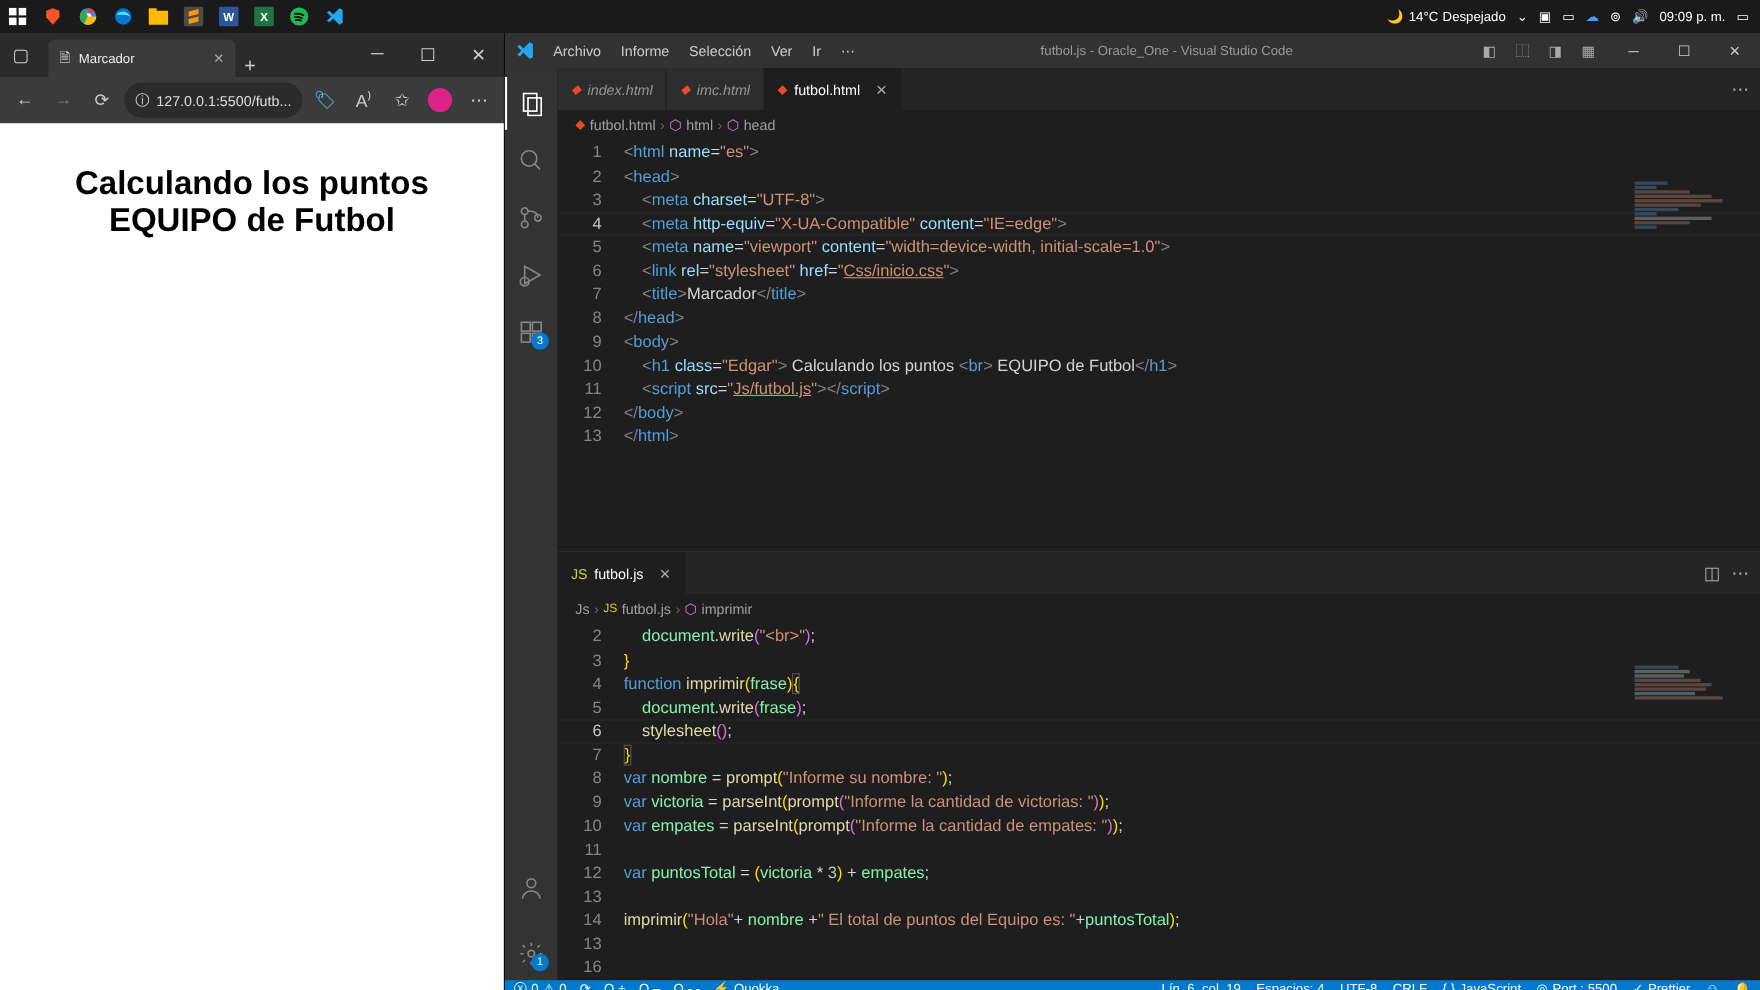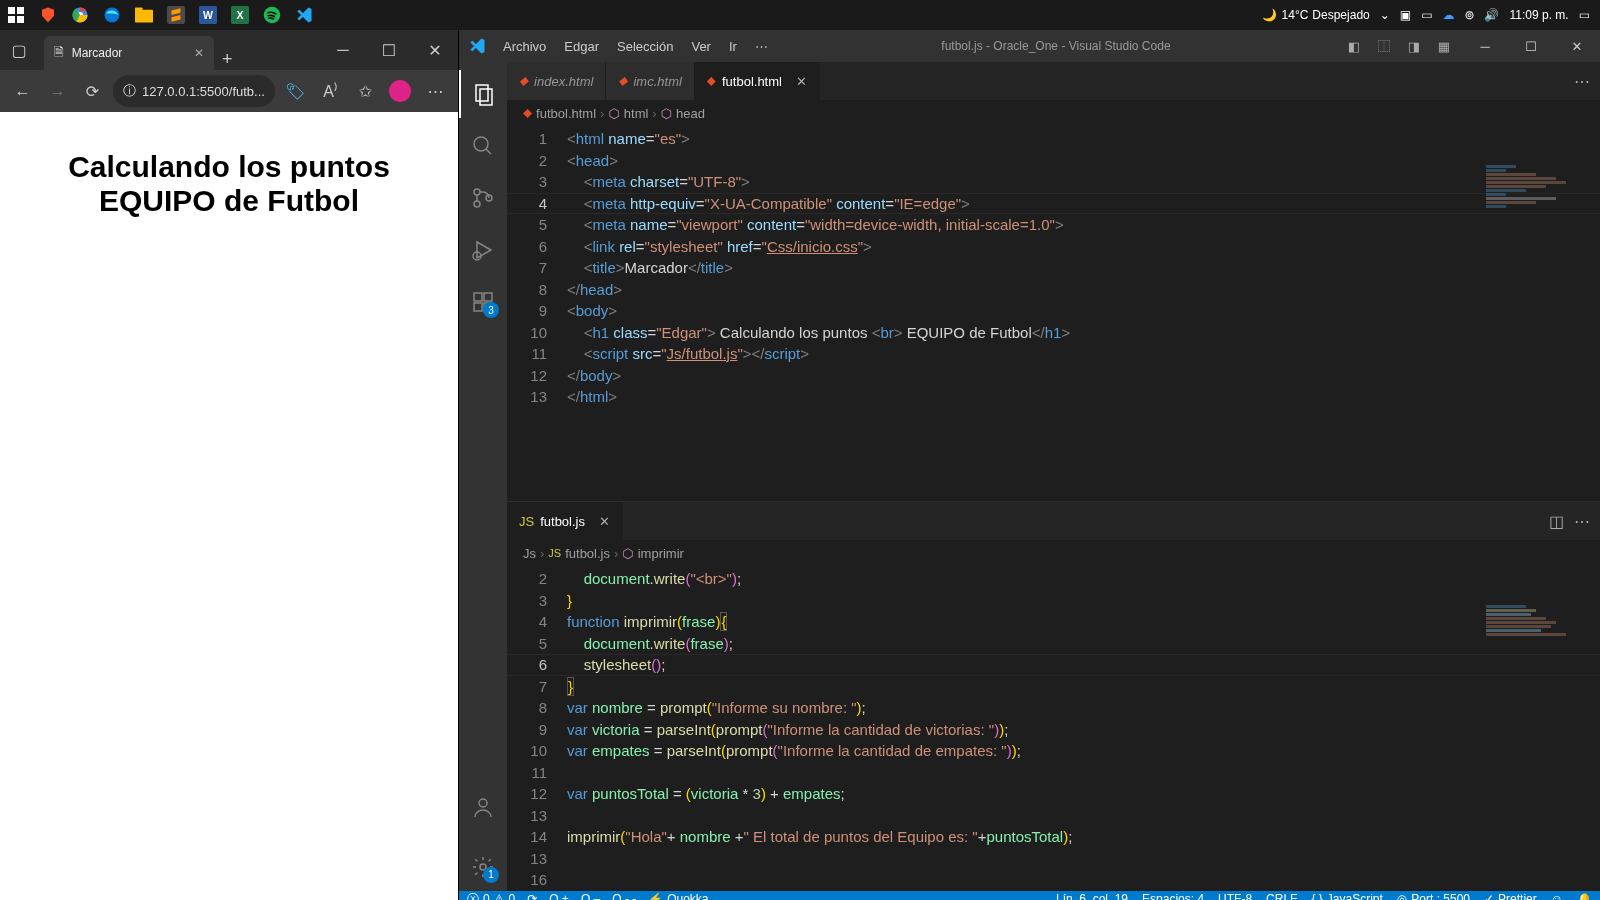--- a/index.html
+++ b/index.html
@@ -179,7 +179,7 @@
     <span style="color:#3aa0ff">☁</span>
     <span>⊚</span>
     <span>🔊</span>
-    <span>11:09 p. m.</span>
+    <span>09:09 p. m.</span>
     <span>▭</span>
   </div>
 </div>

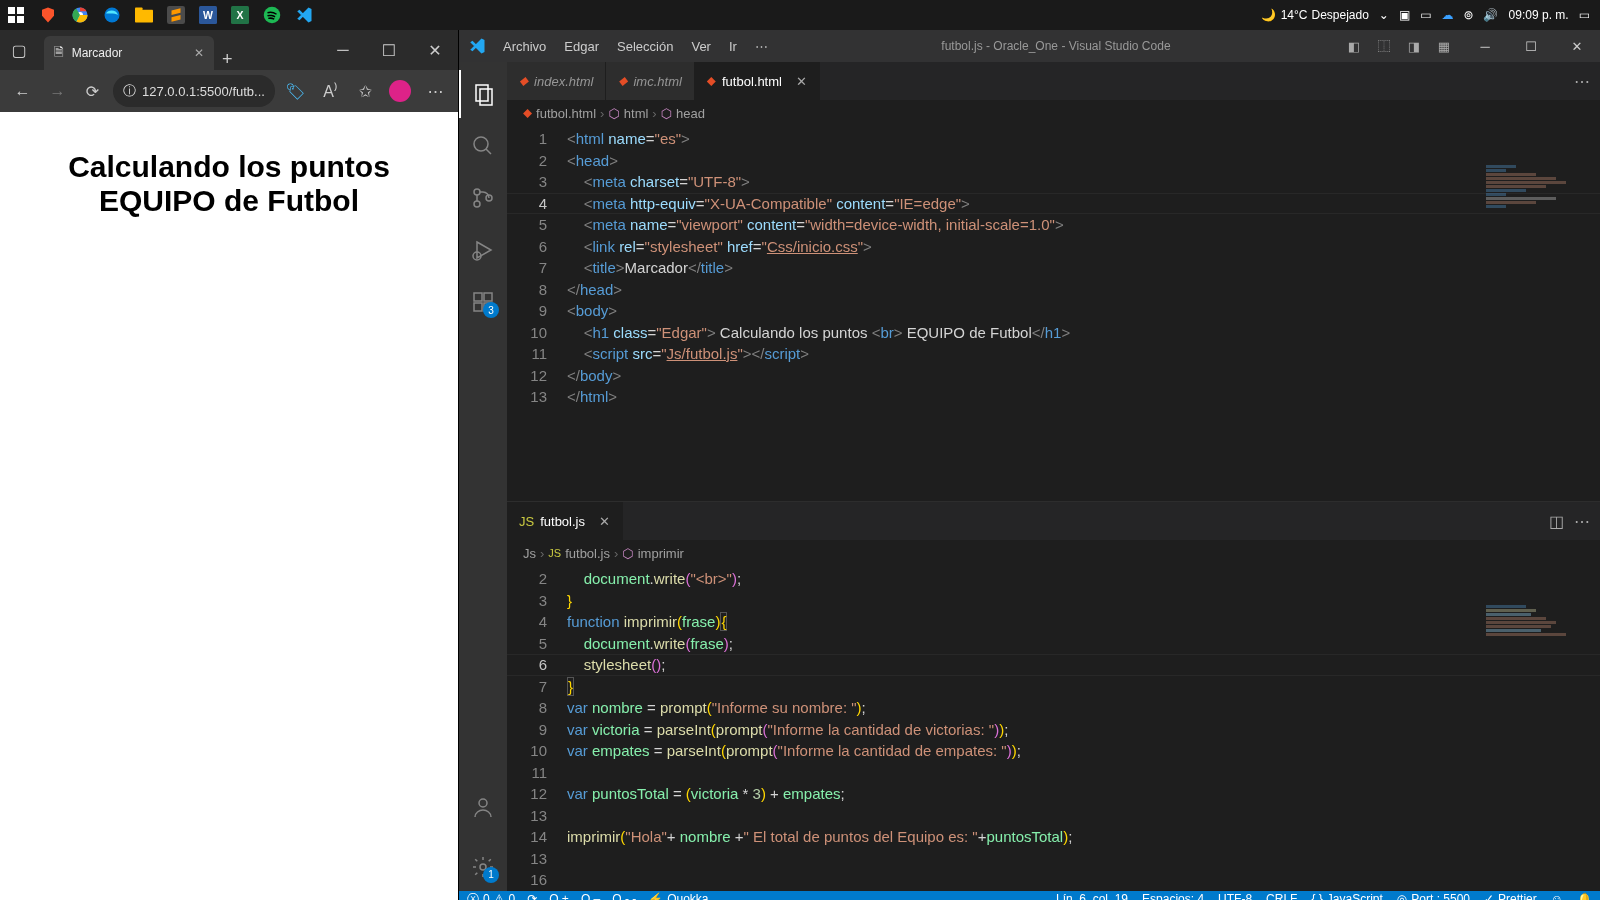--- a/index.html
+++ b/index.html
@@ -236,7 +236,7 @@
         </div>
       <div class="vscode-menu">
         <div class="vscode-menu-item">Archivo</div>
-        <div class="vscode-menu-item">Edgar</div>
+        <div class="vscode-menu-item">Informe</div>
         <div class="vscode-menu-item">Selección</div>
         <div class="vscode-menu-item">Ver</div>
         <div class="vscode-menu-item">Ir</div>

